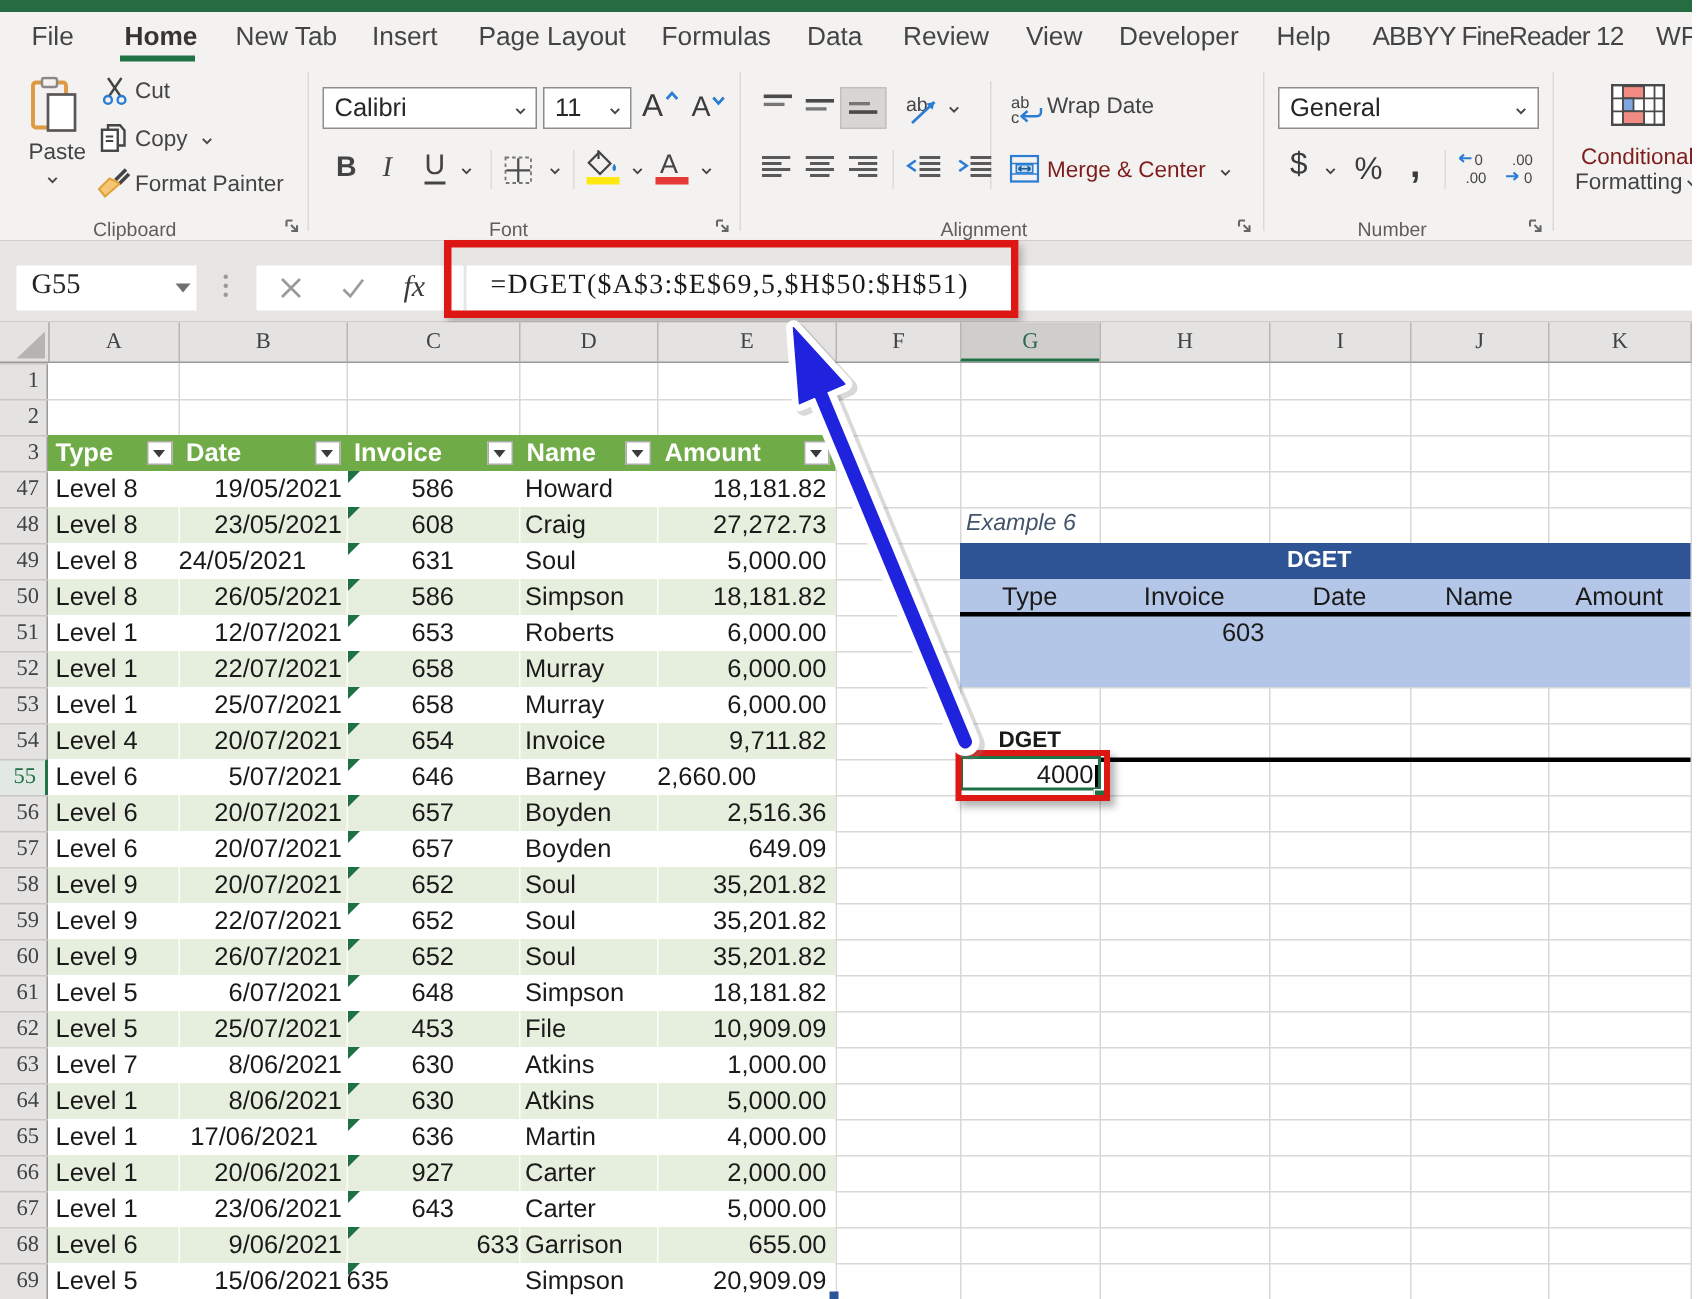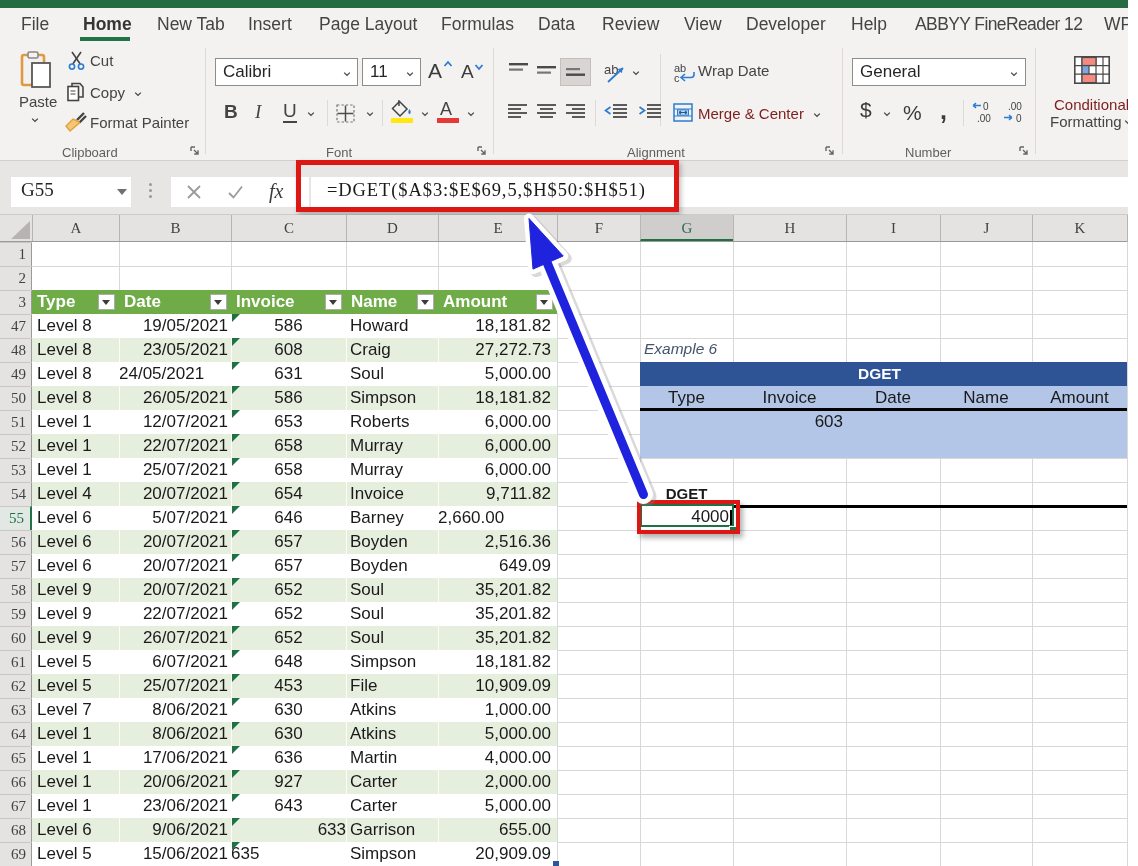--- a/index.html
+++ b/index.html
@@ -478,7 +478,7 @@
     <div class="abs" style="left:232px;top:722px;width:0;height:0;border-right:8px solid transparent;border-top:8px solid #1E7145"></div>
     <div class="abs" style="left:32px;top:746px;width:525px;height:24px;background:#fff"></div>
     <div class="cell" style="left:37px;top:746px">Level 1</div>
-    <div class="cell" style="left:119px;top:746px;width:109px;text-align:right">17/06/2021</div>
+    <div class="cell" style="left:103px;top:746px;width:109px;text-align:right">17/06/2021</div>
     <div class="cell" style="left:231px;top:746px;width:115px;text-align:center">636</div>
     <div class="cell" style="left:350px;top:746px">Martin</div>
     <div class="cell" style="left:438px;top:746px;width:113px;text-align:right">4,000.00</div>

